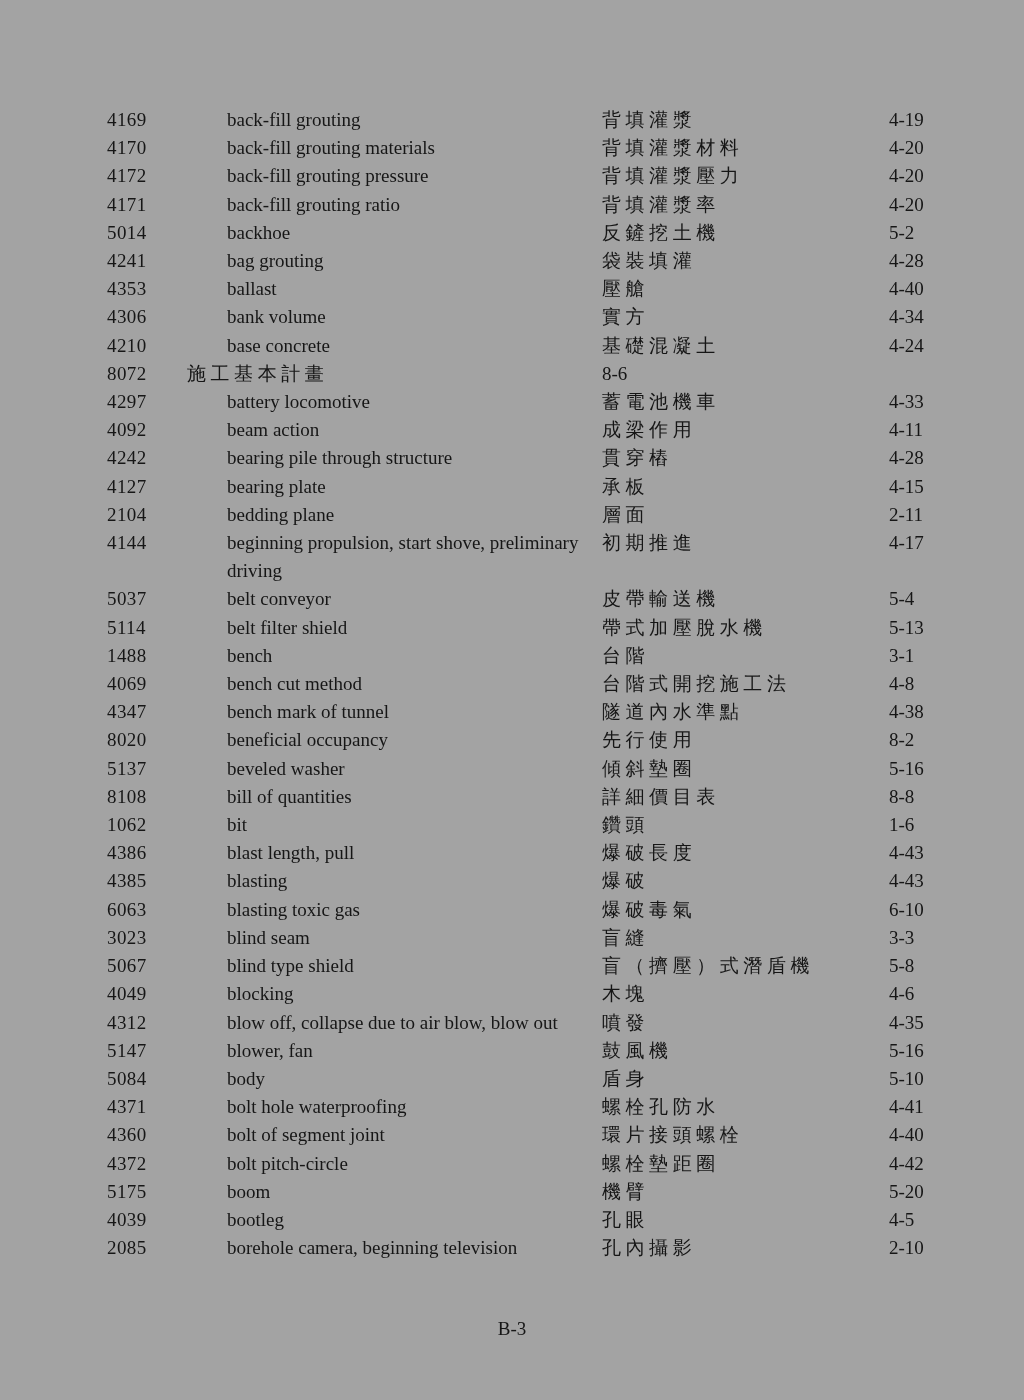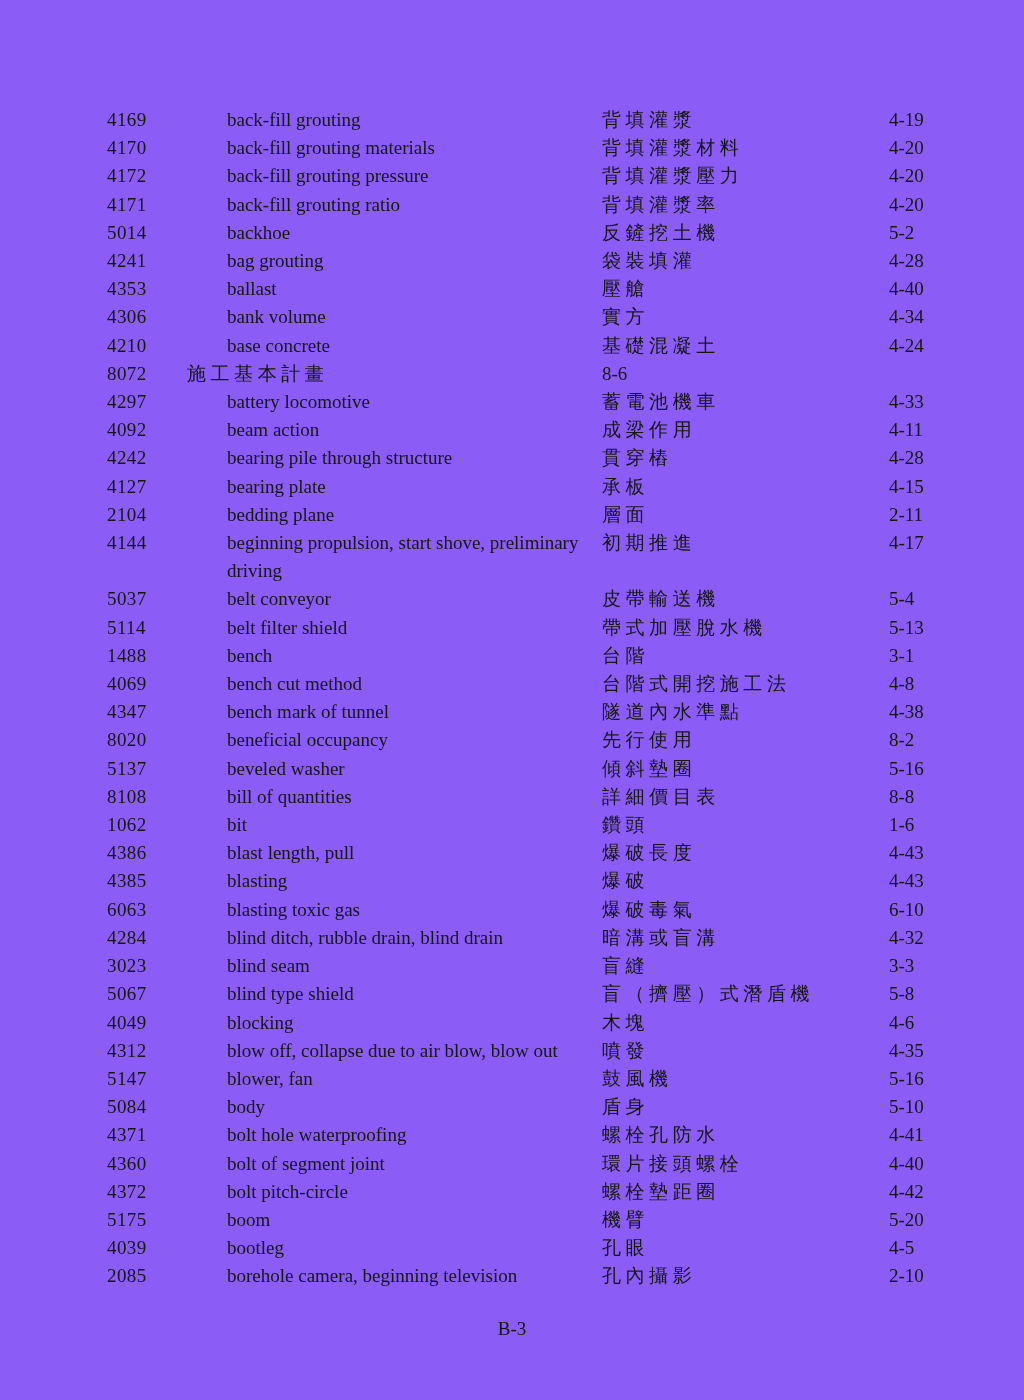--- a/index.html
+++ b/index.html
@@ -18,7 +18,7 @@
   .page {
     position: absolute;
     inset: 0;
-    background: #8b5cf6;
+    background: #a3a3a3;
   }
   .glossary {
     position: absolute;

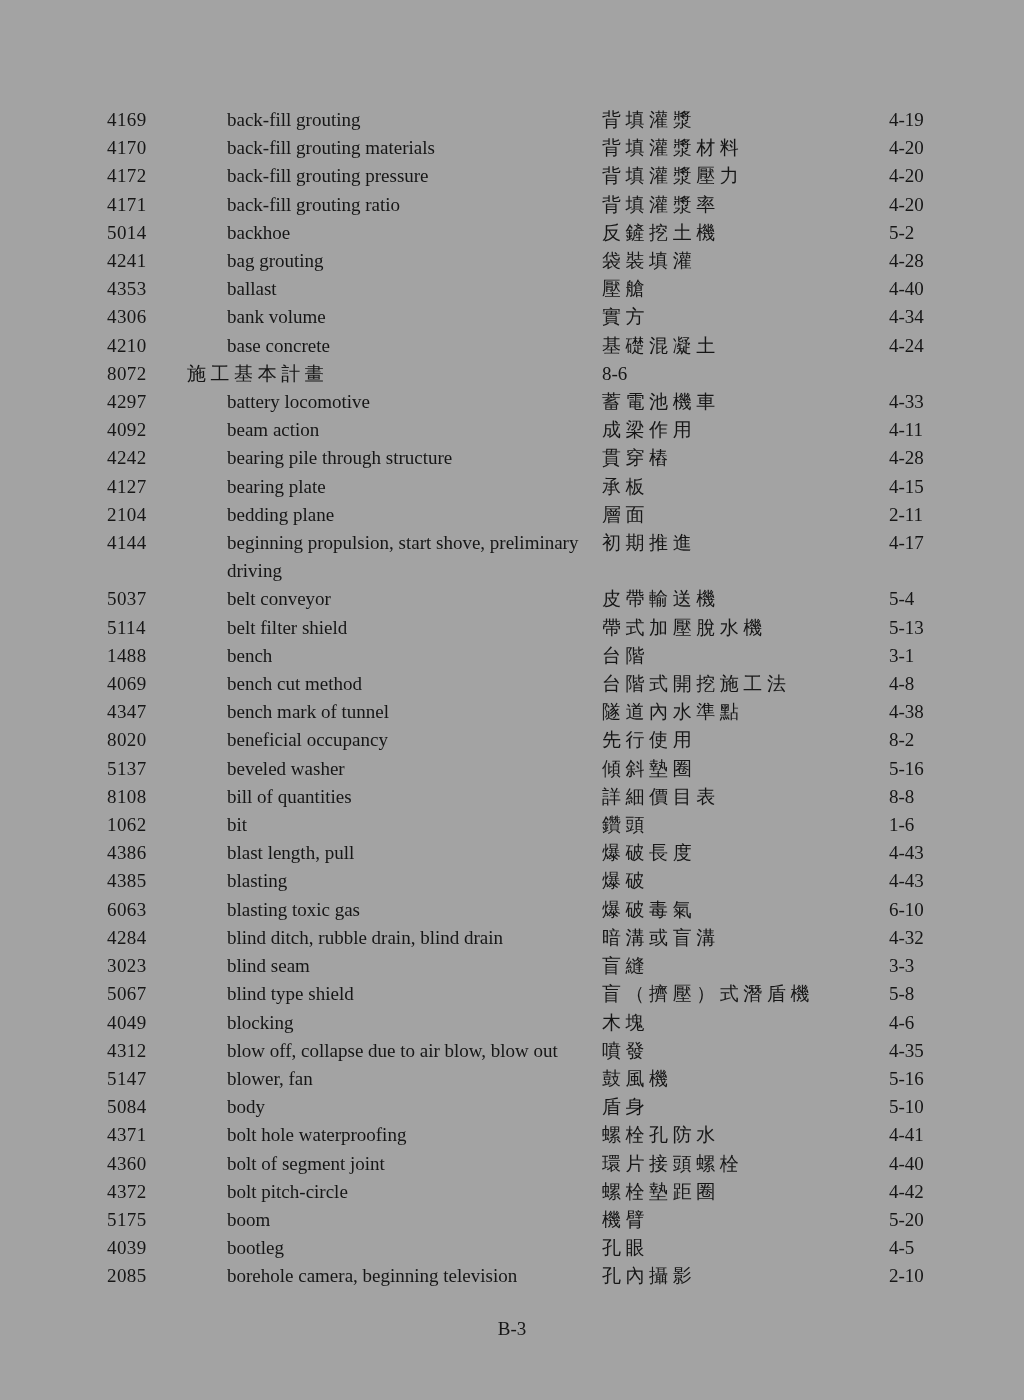--- a/index.html
+++ b/index.html
@@ -232,12 +232,6 @@
         <span class="cell ref">6-10</span>
       </div>
       <div class="row">
-        <span class="cell id">4284</span>
-        <span class="cell en">blind ditch, rubble drain, blind drain</span>
-        <span class="cell zh">暗溝或盲溝</span>
-        <span class="cell ref">4-32</span>
-      </div>
-      <div class="row">
         <span class="cell id">3023</span>
         <span class="cell en">blind seam</span>
         <span class="cell zh">盲縫</span>

